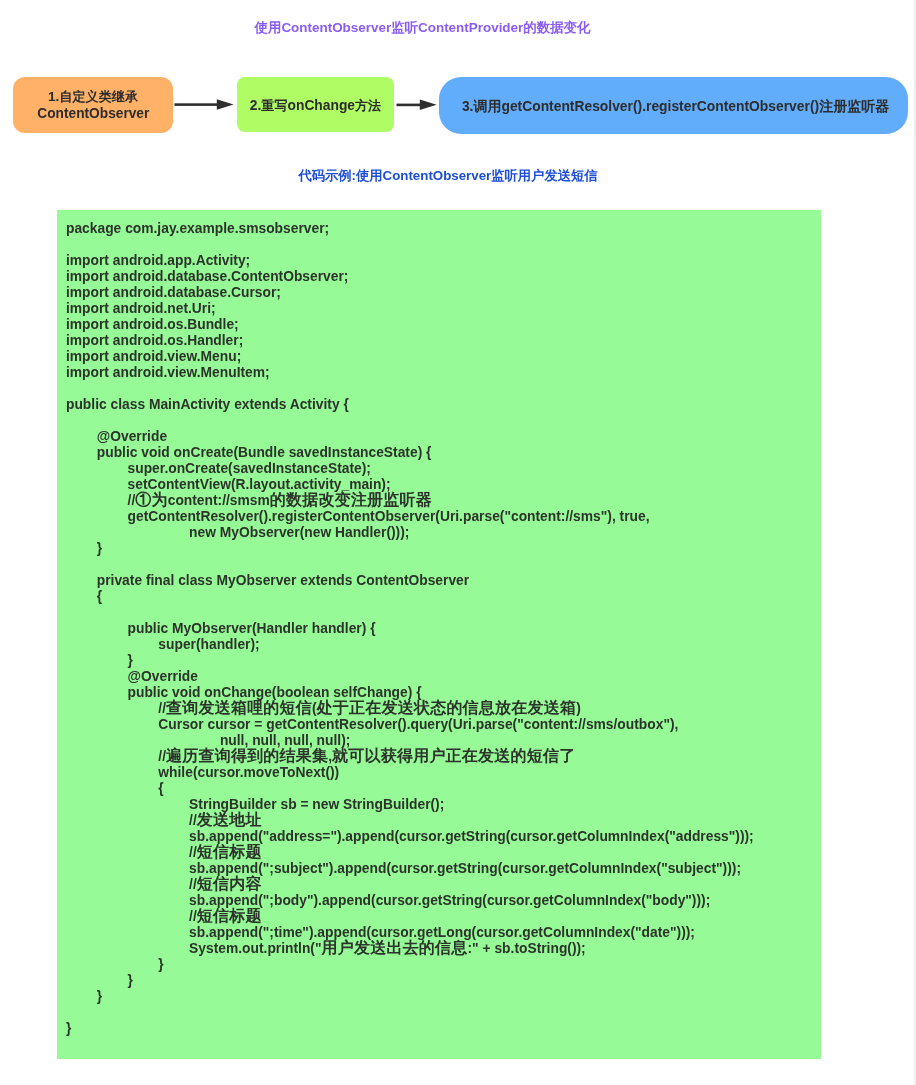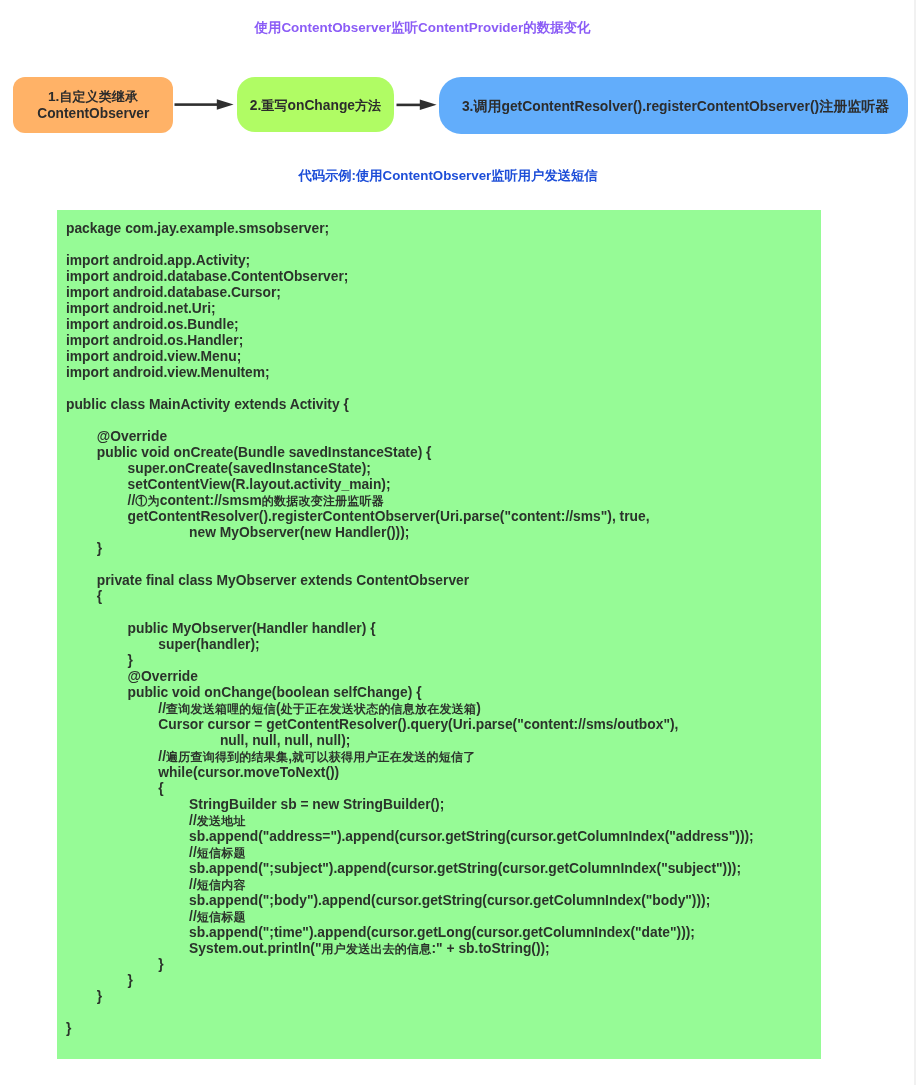--- a/index.html
+++ b/index.html
@@ -38,7 +38,7 @@
     box-sizing: border-box;
   }
   .node-1 { left: 13px; top: 77px; width: 160px; height: 56px; background: #ffb267; border-radius: 12px; font-size: 13.7px; line-height: 16.5px; padding-top: 0px; }
-  .node-2 { left: 237px; top: 77px; width: 157px; height: 55px; background: #b0fc64; border-radius: 18px; font-size: 13.8px; padding-top: 2px; }
+  .node-2 { left: 237px; top: 77px; width: 157px; height: 55px; background: #b0fc64; border-radius: 8px; font-size: 13.8px; padding-top: 2px; }
   .node-3 { left: 439px; top: 77px; width: 469px; height: 57px; background: #62adfb; border-radius: 22px; font-size: 13.85px; padding-left: 4px; padding-top: 1px; box-sizing: border-box; }
 
   .arrow { position: absolute; display: block; }

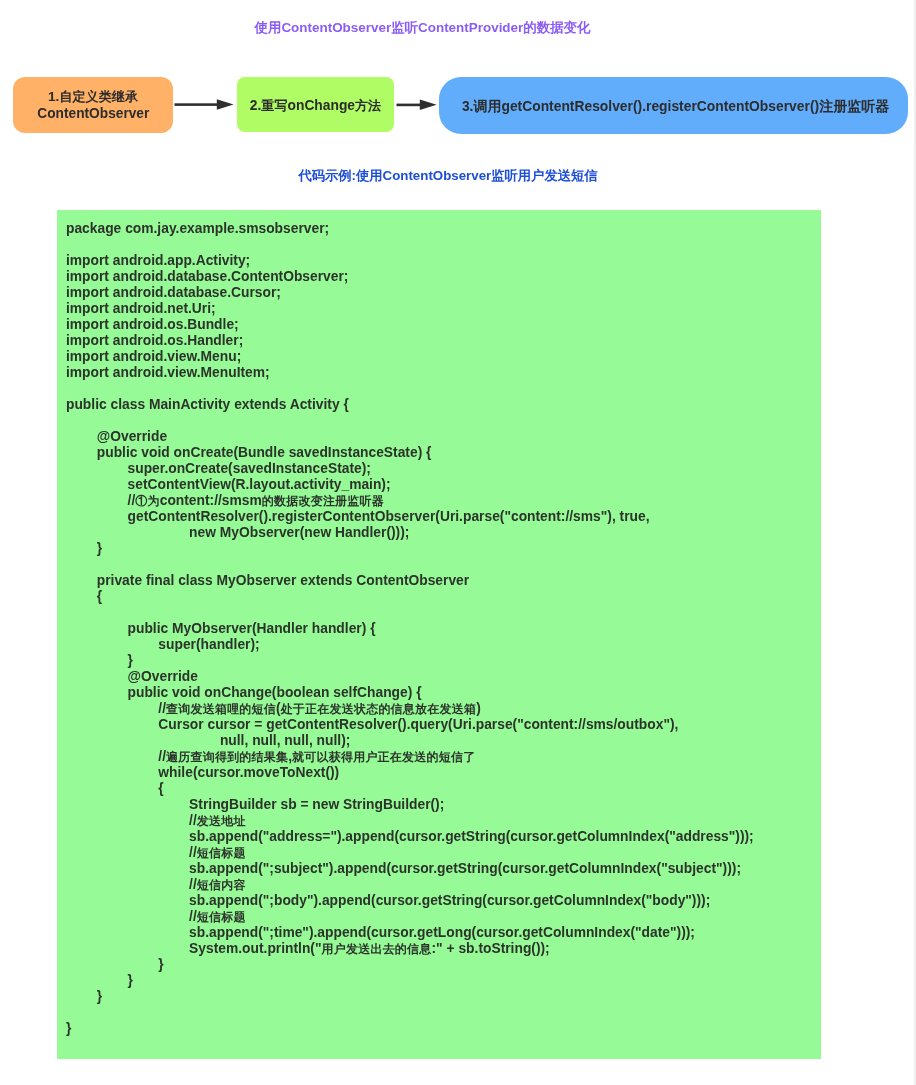--- a/index.html
+++ b/index.html
@@ -79,7 +79,7 @@
     white-space: pre;
   }
   .code-line { height: 16px; white-space: pre; word-spacing: 0.01px; }
-  .cjk { font-size: 12px; letter-spacing: 0.22px; }
+  .cjk { font-size: 16px; letter-spacing: 0.22px; }
   .node .cjk { font-size: 13px; letter-spacing: 0.1px; }
   .node-3 .cjk { font-size: 14px; letter-spacing: 0px; }
   .node-1-line2 { font-size: 15.5px; transform: scaleX(0.885); transform-origin: center center; display: block; }

